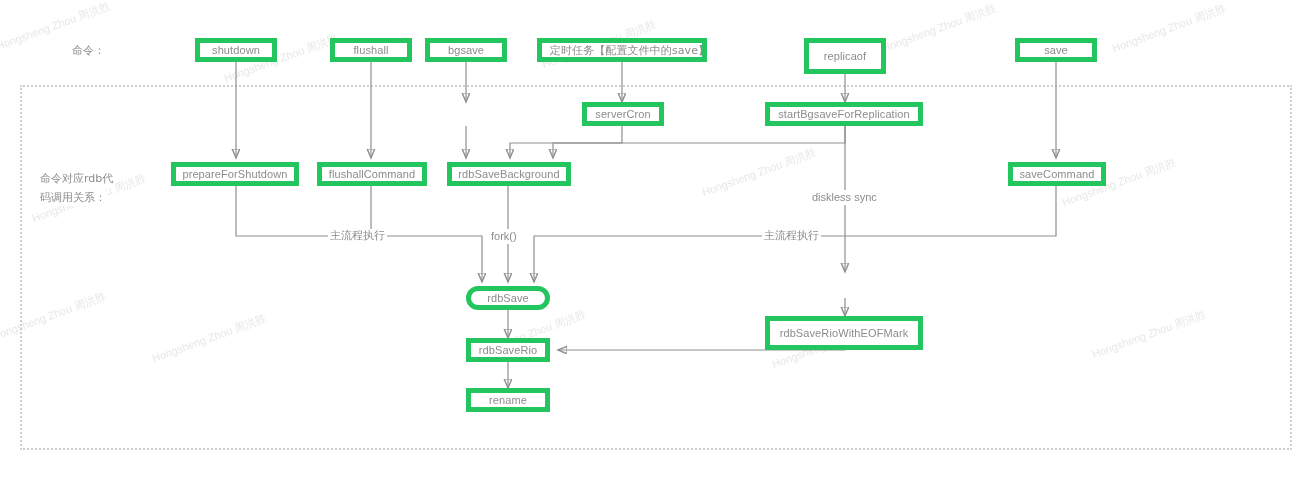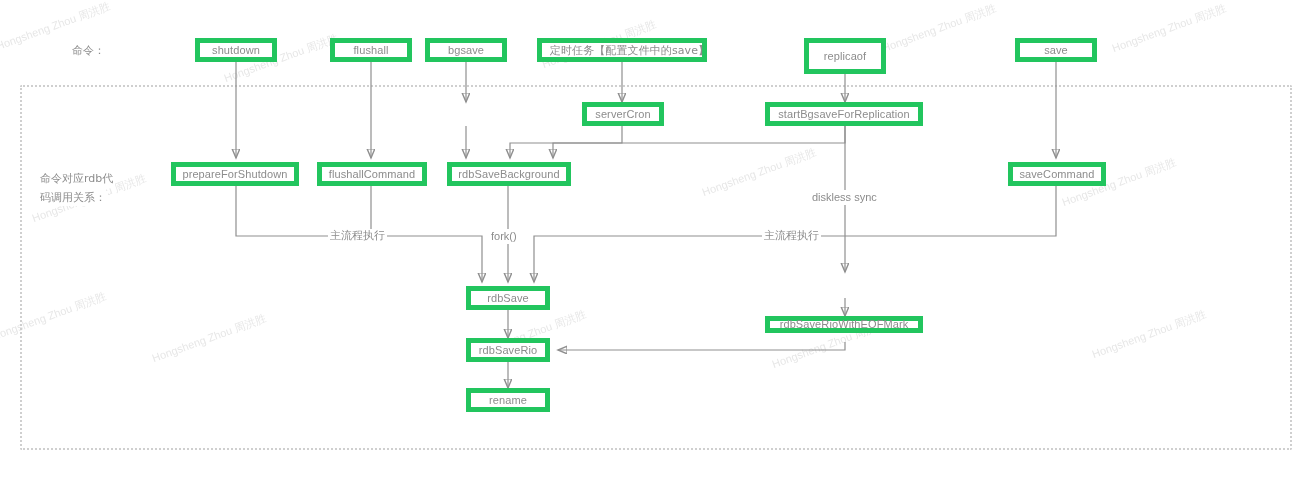--- a/index.html
+++ b/index.html
@@ -166,7 +166,7 @@
   <div class="label cjk" style="left:762px; top:229px;">主流程执行</div>
   <div class="label" style="left:810px; top:190px;">diskless sync</div>
 
-  <div class="node" style="left:466px; top:286px; width:84px; height:24px;">rdbSave</div>
+  <div class="node" style="left:466px; top:286px; width:84px; height:24px;border-radius:12px;">rdbSave</div>
   <div class="node" style="left:466px; top:338px; width:84px; height:24px;">rdbSaveRio</div>
   <div class="node" style="left:466px; top:388px; width:84px; height:24px;">rename</div>
 

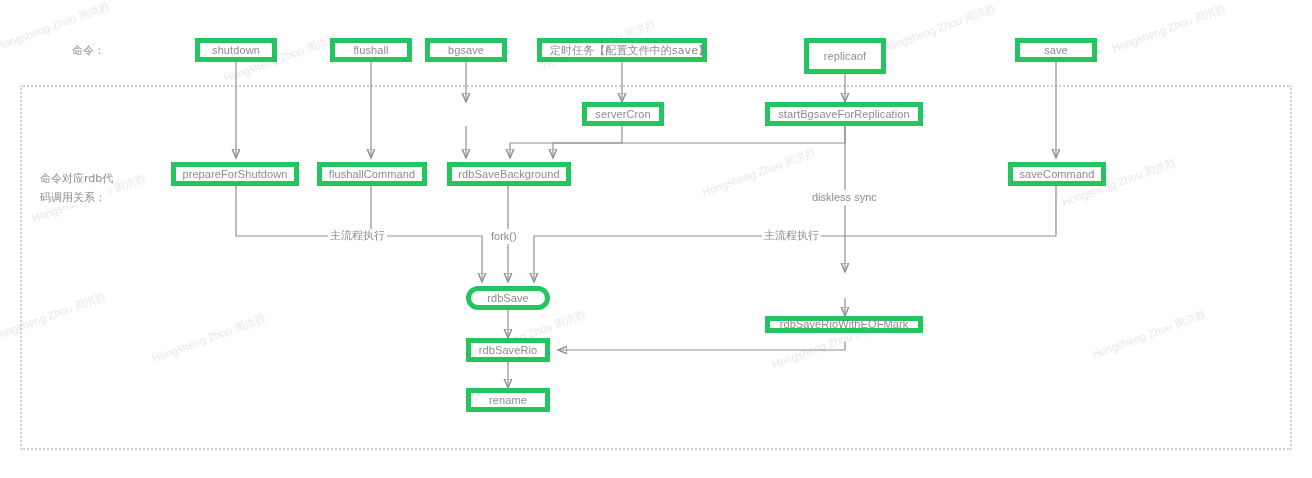--- a/index.html
+++ b/index.html
@@ -170,7 +170,7 @@
   <div class="node" style="left:466px; top:338px; width:84px; height:24px;">rdbSaveRio</div>
   <div class="node" style="left:466px; top:388px; width:84px; height:24px;">rename</div>
 
-  <div class="node" style="left:765px; top:316px; width:158px; height:17px;">rdbSaveRioWithEOFMark</div>
+  <div class="node" style="left:765px; top:316px; width:158px; height:34px;">rdbSaveRioWithEOFMark</div>
 
 </div>
 

